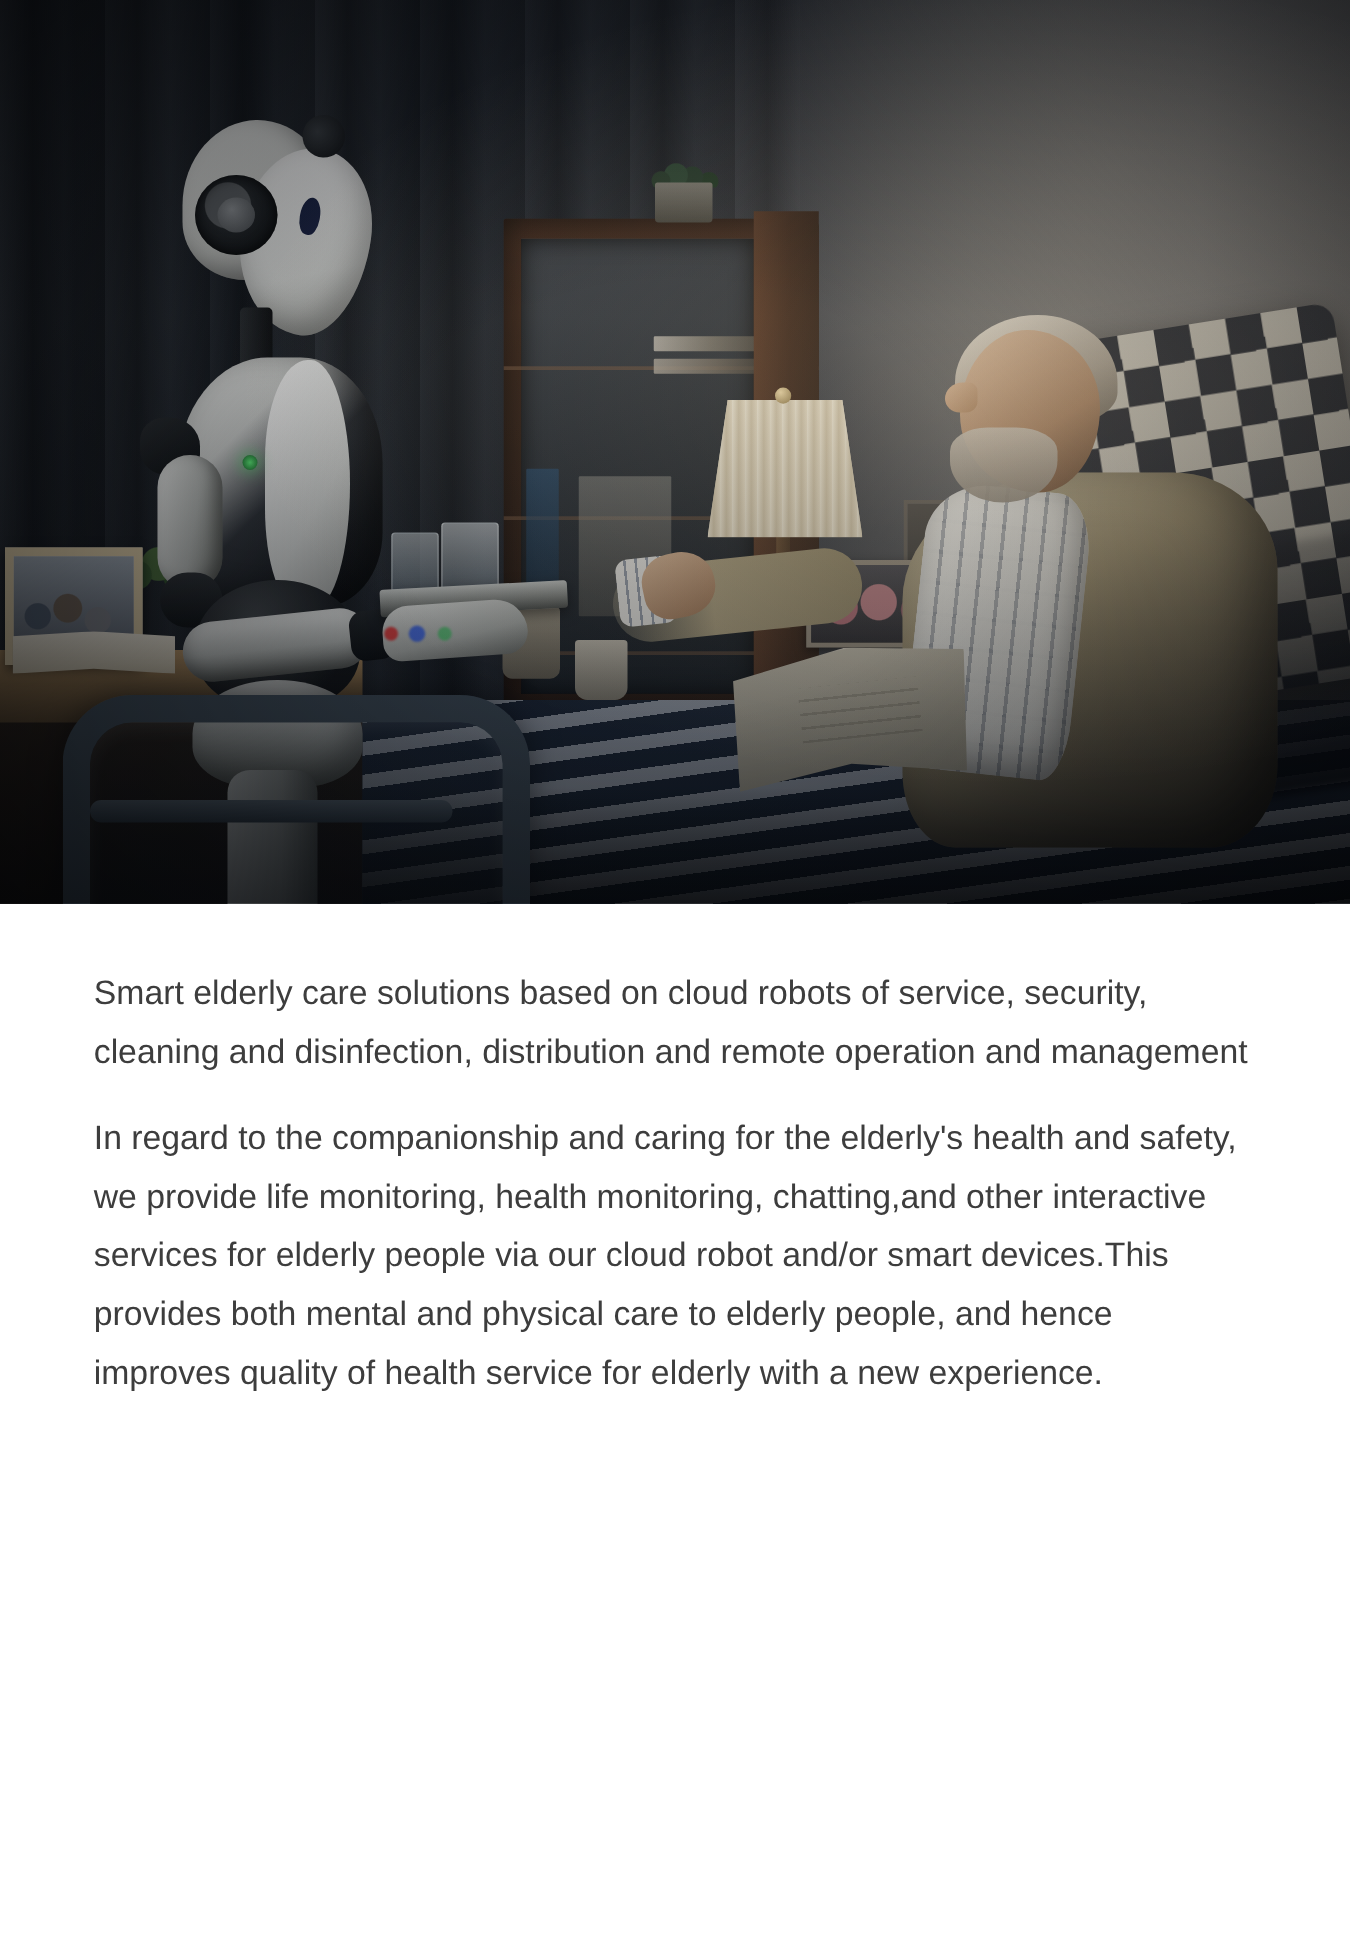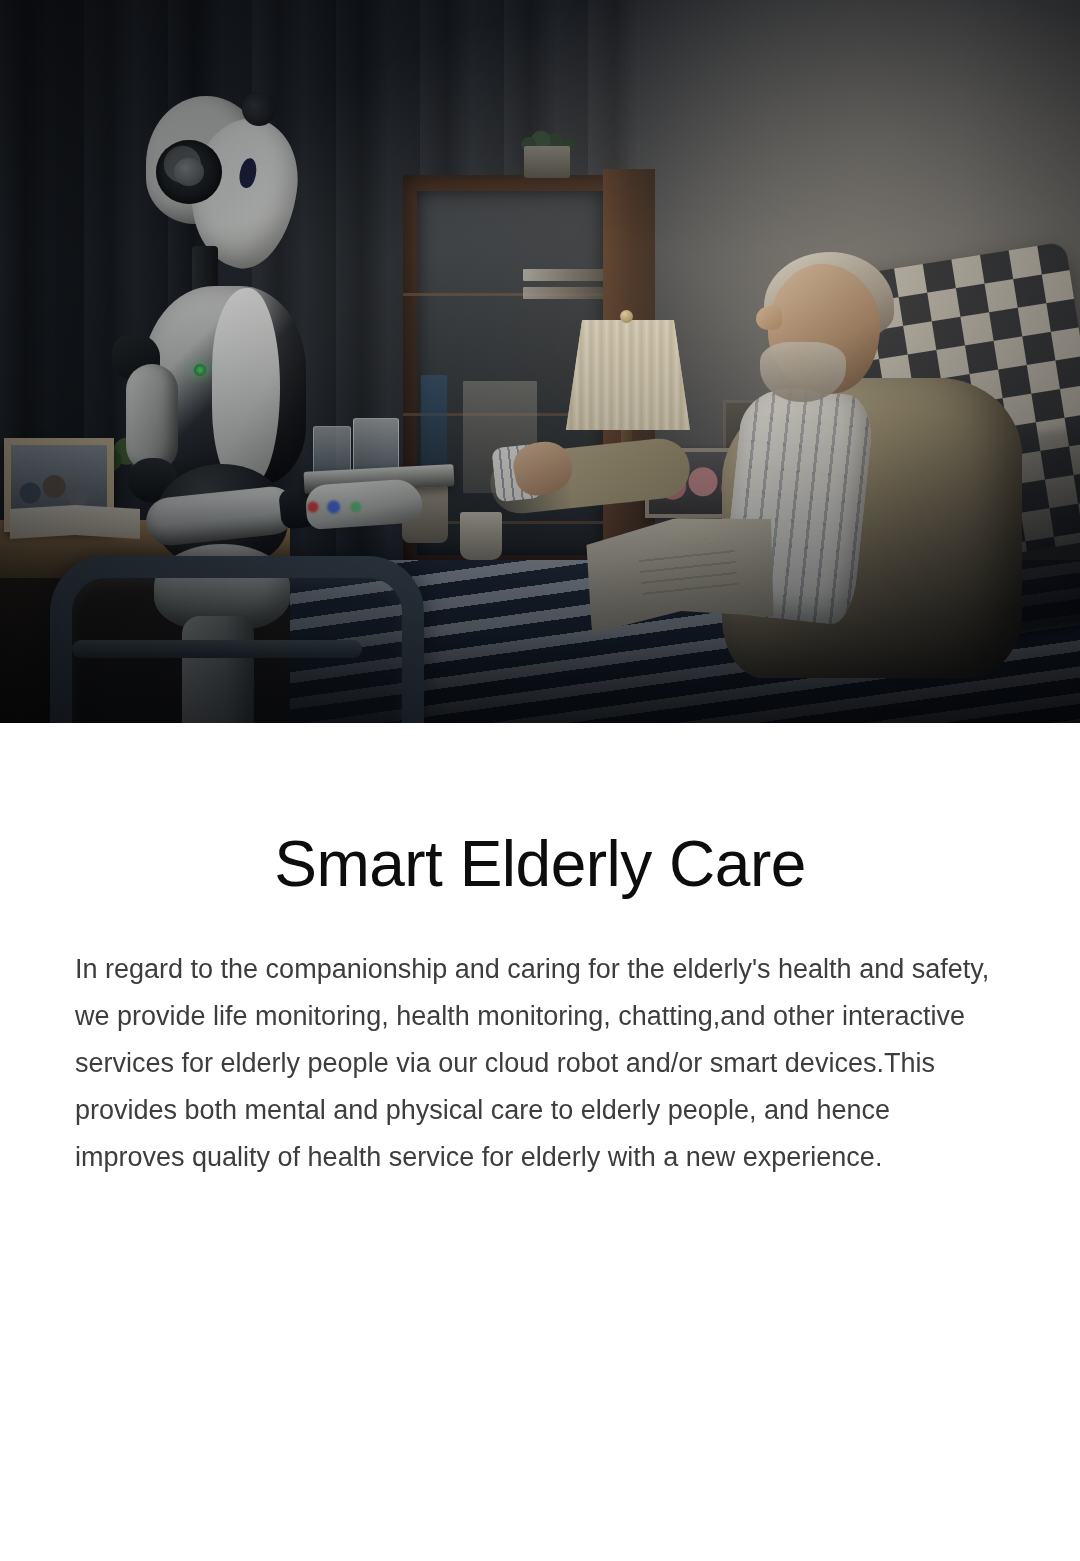--- a/index.html
+++ b/index.html
@@ -668,6 +668,7 @@
   <h1 class="page-title">Smart Elderly Care</h1>
 
   <div class="body-copy">
+    <p>Smart elderly care solutions based on cloud robots of service, security, cleaning and disinfection, distribution and remote operation and management</p>
     <p>In regard to the companionship and caring for the elderly's health and safety, we provide life monitoring, health monitoring, chatting,and other interactive services for elderly people via our cloud robot and/or smart devices.This provides both mental and physical care to elderly people, and hence improves quality of health service for elderly with a new experience.</p>
   </div>
 </div>

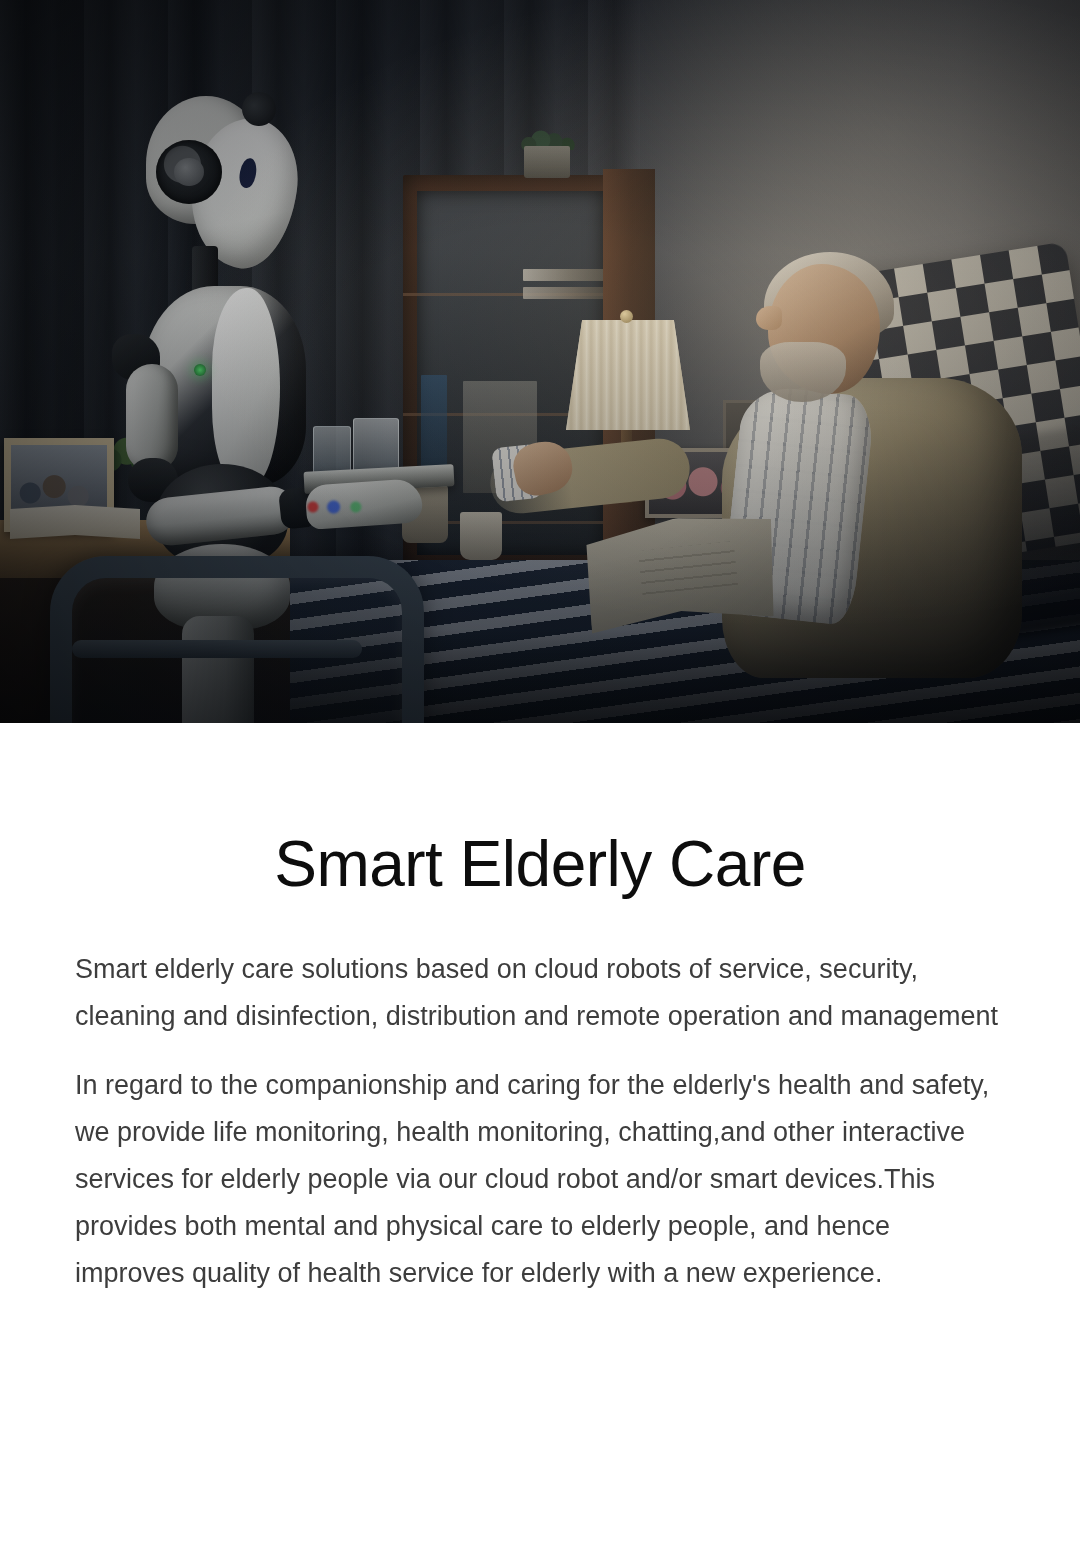--- a/index.html
+++ b/index.html
@@ -665,7 +665,6 @@
 </div>
 
 <div class="content">
-  <h1 class="page-title">Smart Elderly Care</h1>
 
   <div class="body-copy">
     <p>Smart elderly care solutions based on cloud robots of service, security, cleaning and disinfection, distribution and remote operation and management</p>

